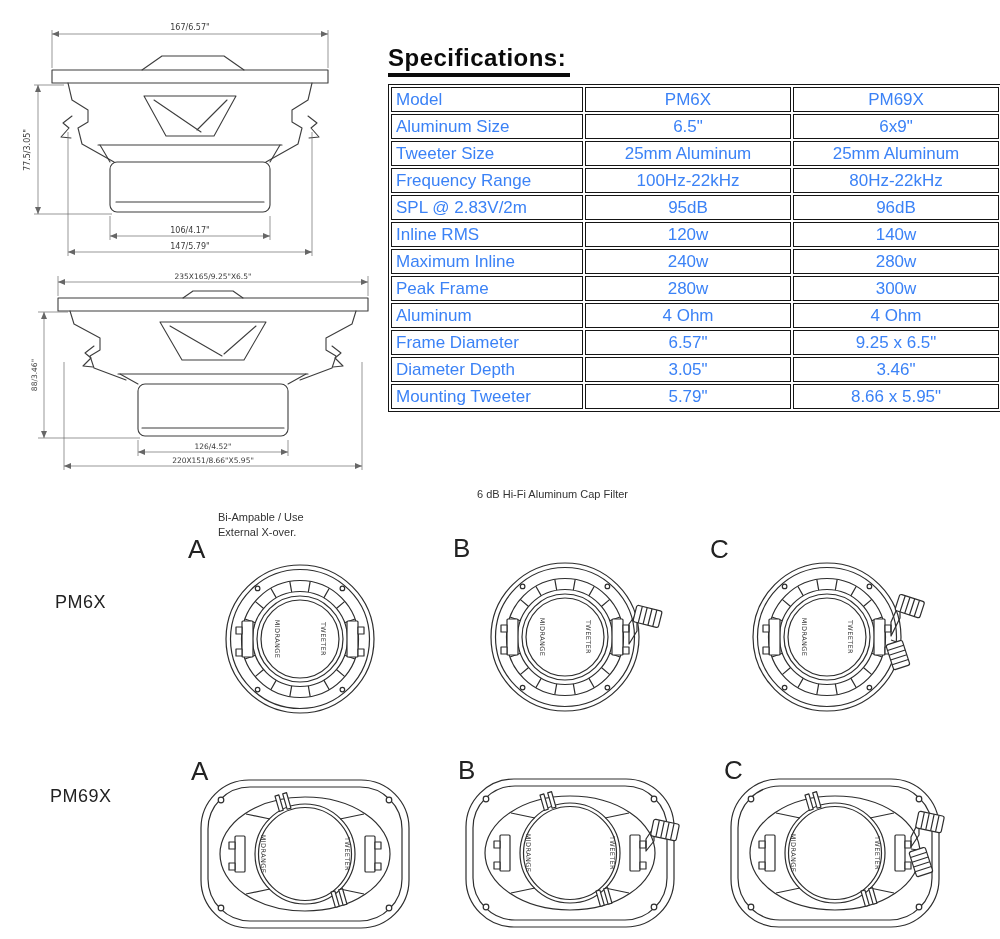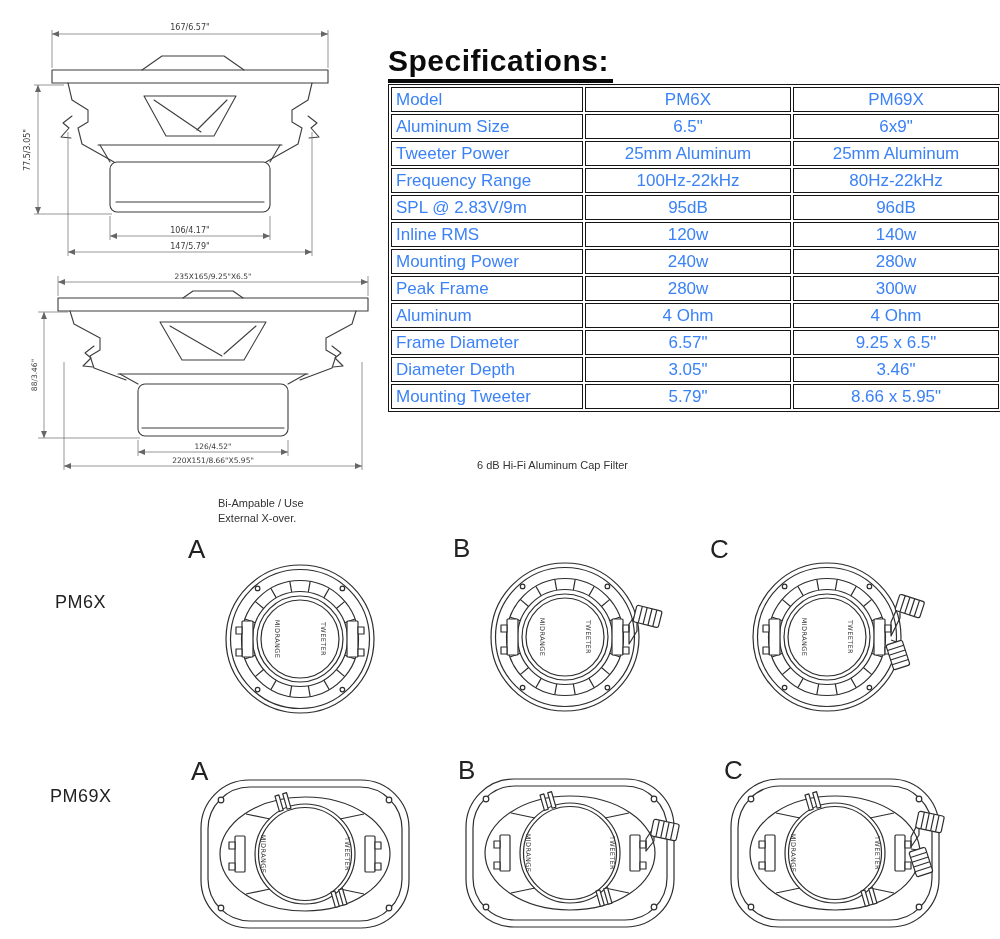--- a/index.html
+++ b/index.html
@@ -6,7 +6,7 @@
   .page{position:relative;width:1000px;height:939px;background:#ffffff;overflow:hidden;
         font-family:"Liberation Sans",sans-serif;color:#111;}
   
-  .spec-heading{position:absolute;left:388px;top:44px;font-size:30px;font-weight:bold;
+  .spec-heading{position:absolute;left:388px;top:44px;font-size:24px;font-weight:bold;
         letter-spacing:.5px;color:#0b0b0b;border-bottom:4px solid #0b0b0b;padding:0 4px 1px 0;
         display:inline-block;}
   table.specs{position:absolute;left:388px;top:84px;width:600px;border-collapse:separate;

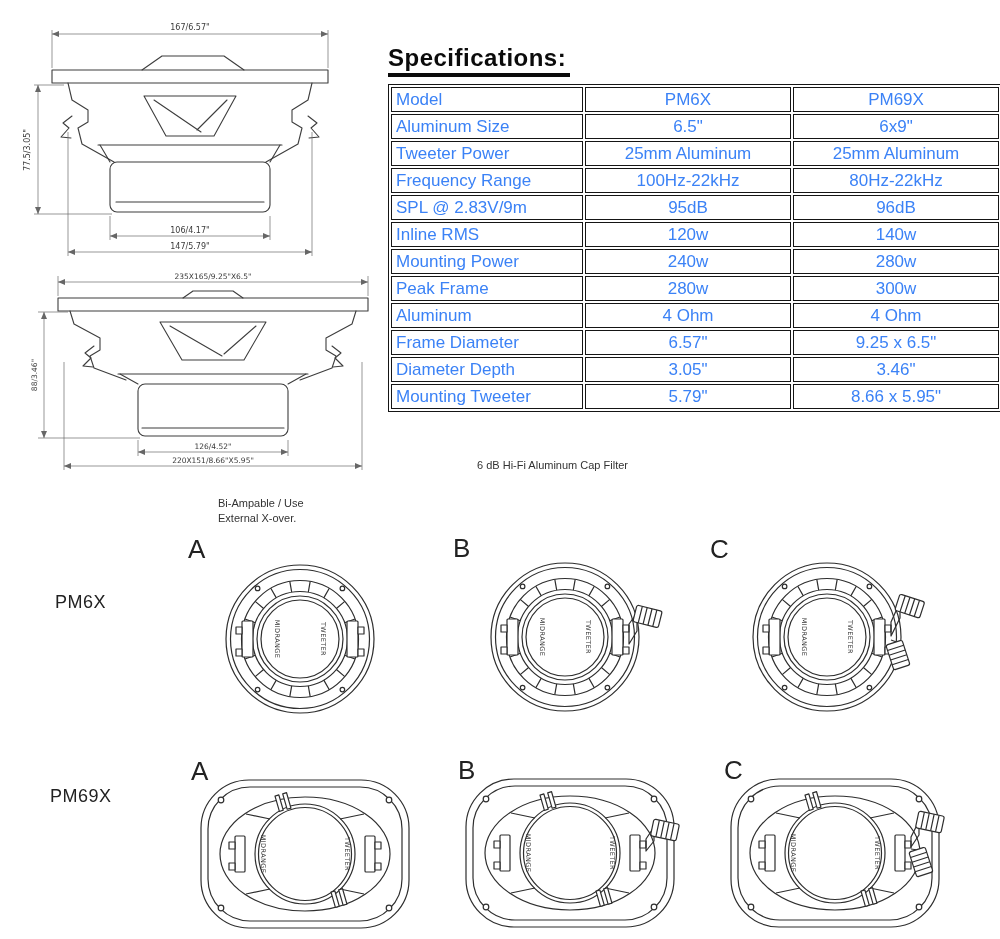--- a/index.html
+++ b/index.html
@@ -193,7 +193,7 @@
       <td class="val">6x9"</td>
     </tr>
     <tr>
-      <td class="lbl">Tweeter Power</td>
+      <td class="lbl">Tweeter Size</td>
       <td class="val">25mm Aluminum</td>
       <td class="val">25mm Aluminum</td>
     </tr>

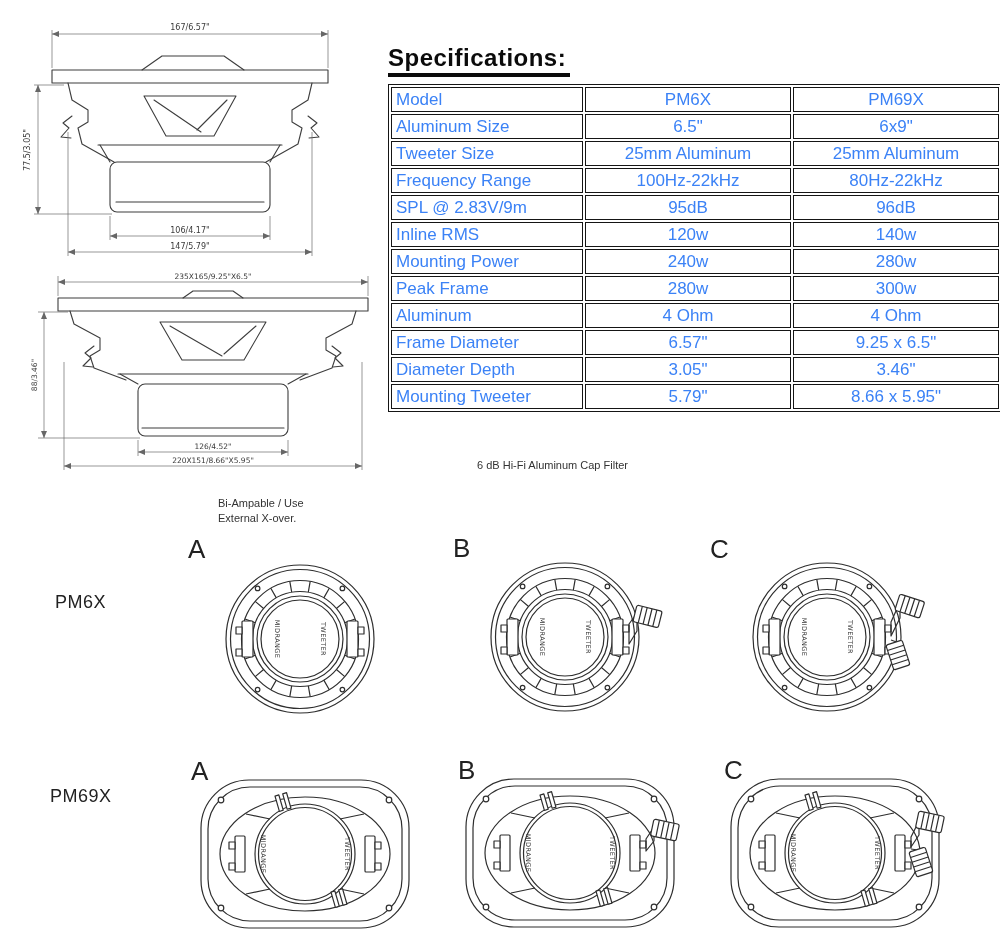--- a/index.html
+++ b/index.html
@@ -203,7 +203,7 @@
       <td class="val">80Hz-22kHz</td>
     </tr>
     <tr>
-      <td class="lbl">SPL @ 2.83V/9m</td>
+      <td class="lbl">SPL @ 2.83V/2m</td>
       <td class="val">95dB</td>
       <td class="val">96dB</td>
     </tr>

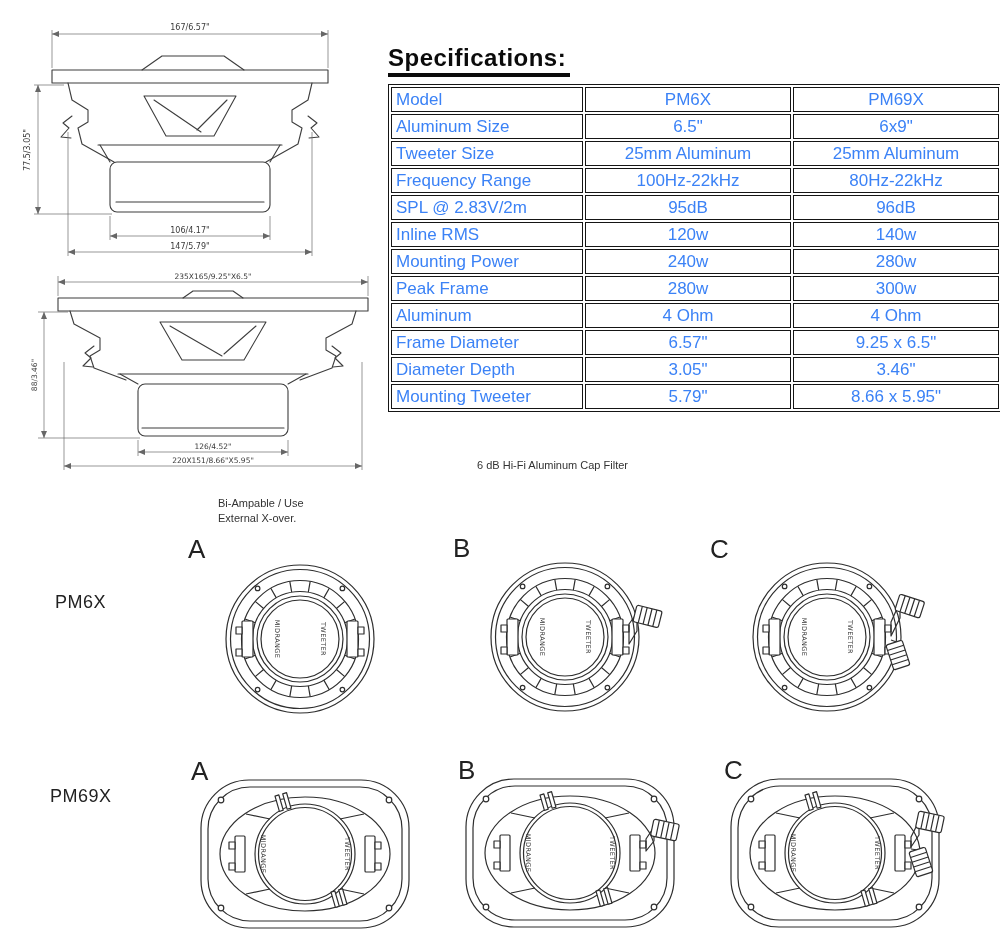--- a/index.html
+++ b/index.html
@@ -213,7 +213,7 @@
       <td class="val">140w</td>
     </tr>
     <tr>
-      <td class="lbl">Mounting Power</td>
+      <td class="lbl">Maximum Inline</td>
       <td class="val">240w</td>
       <td class="val">280w</td>
     </tr>

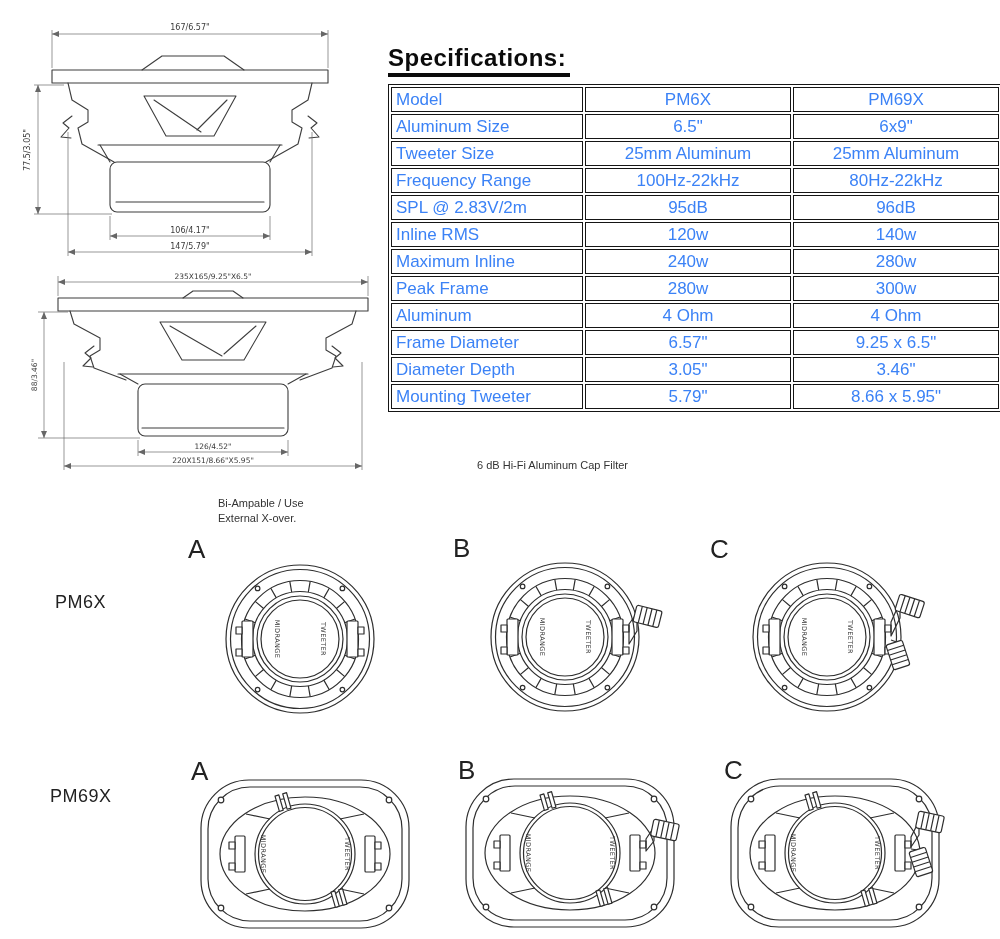--- a/index.html
+++ b/index.html
@@ -247,7 +247,7 @@
 
   <div class="cfg-note" style="left:218px;top:496px;width:140px">Bi-Ampable / Use
 External X-over.</div>
-  <div class="cfg-note" style="left:477px;top:458px;width:220px">6 dB Hi-Fi Aluminum Cap Filter</div>
+  <div class="cfg-note" style="left:477px;top:487px;width:220px">6 dB Hi-Fi Aluminum Cap Filter</div>
 
   <div class="cfg-letter" style="left:188px;top:534px">A</div>
   <div class="cfg-letter" style="left:453px;top:533px">B</div>

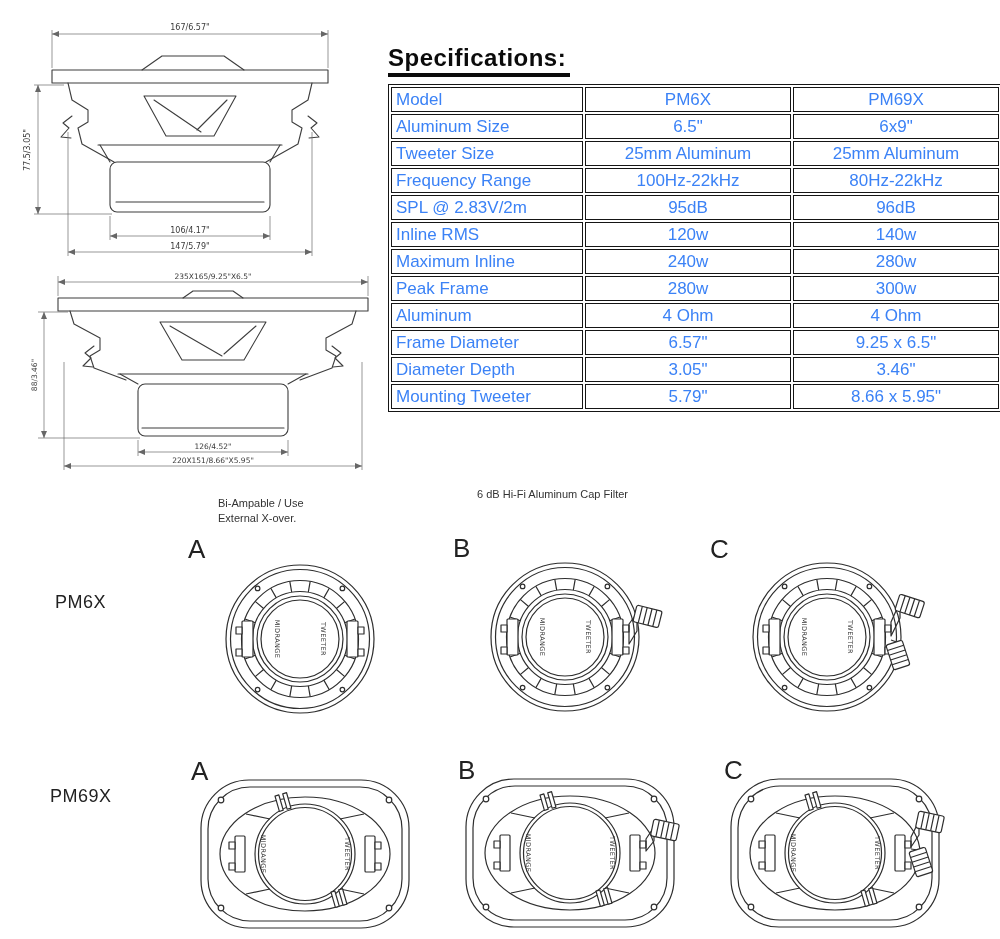--- a/index.html
+++ b/index.html
@@ -245,7 +245,7 @@
   </tbody>
     </table>
 
-  <div class="cfg-note" style="left:218px;top:496px;width:140px">Bi-Ampable / Use
+  <div class="cfg-note" style="left:218px;top:510px;width:140px">Bi-Ampable / Use
 External X-over.</div>
   <div class="cfg-note" style="left:477px;top:487px;width:220px">6 dB Hi-Fi Aluminum Cap Filter</div>
 

